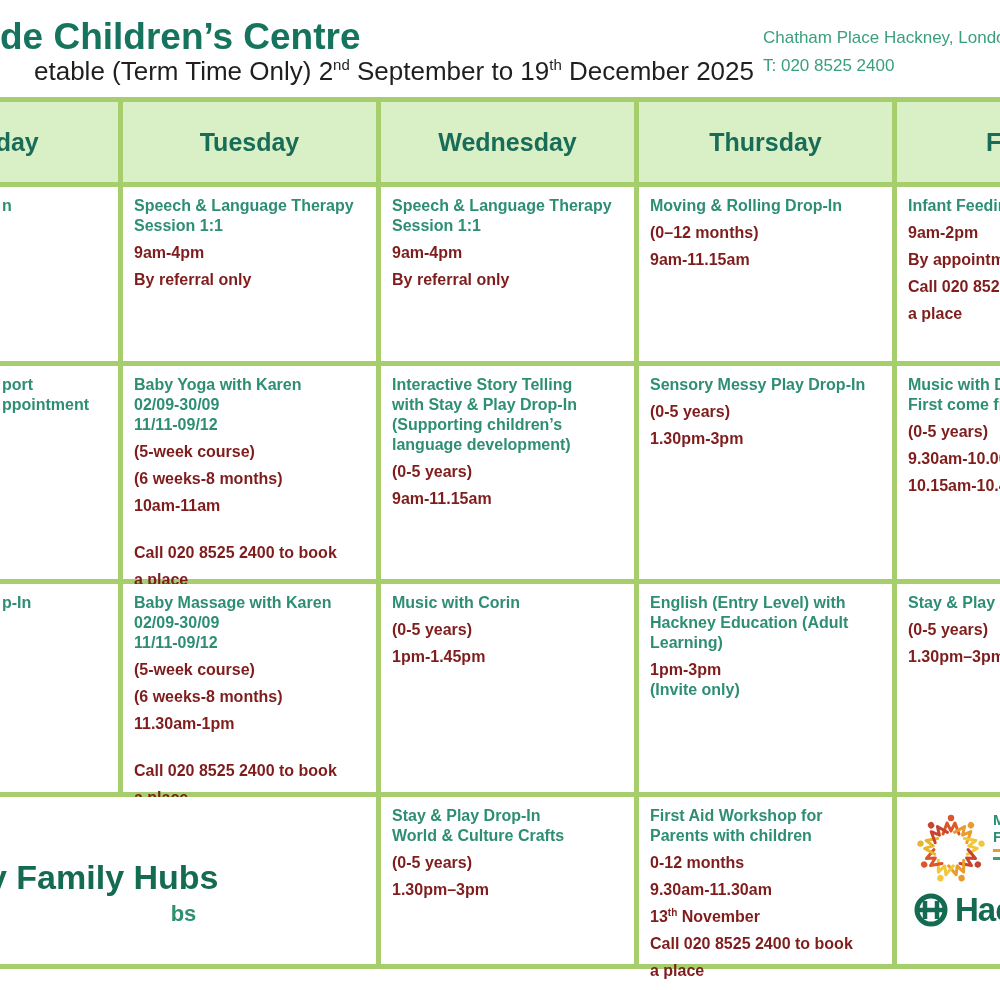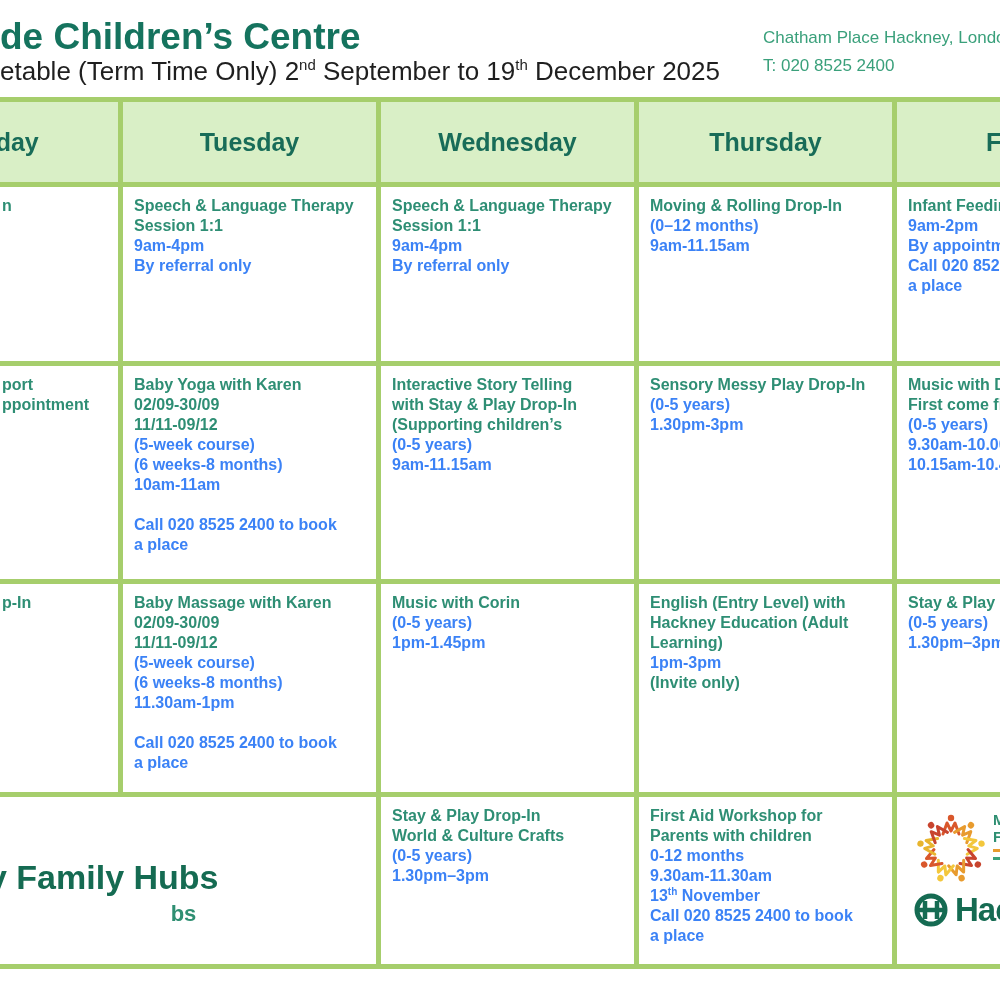--- a/index.html
+++ b/index.html
@@ -8,7 +8,7 @@
 
   
   .doc-title{position:absolute;left:0;top:16px;font-size:37px;font-weight:bold;color:#15735E;white-space:nowrap;}
-  .doc-subtitle{position:absolute;left:0;top:56px;font-size:26px;color:#1f1f1f;white-space:nowrap;}
+  .doc-subtitle{position:absolute;left:0;top:56px;font-size:26px;color:#1f1f1f;white-space:nowrap;padding-left:34px;}
   .doc-subtitle sup{font-size:15px;}
   .contact{position:absolute;left:763px;top:24px;width:320px;font-size:17px;line-height:28px;color:#3AA07B;white-space:nowrap;}
 

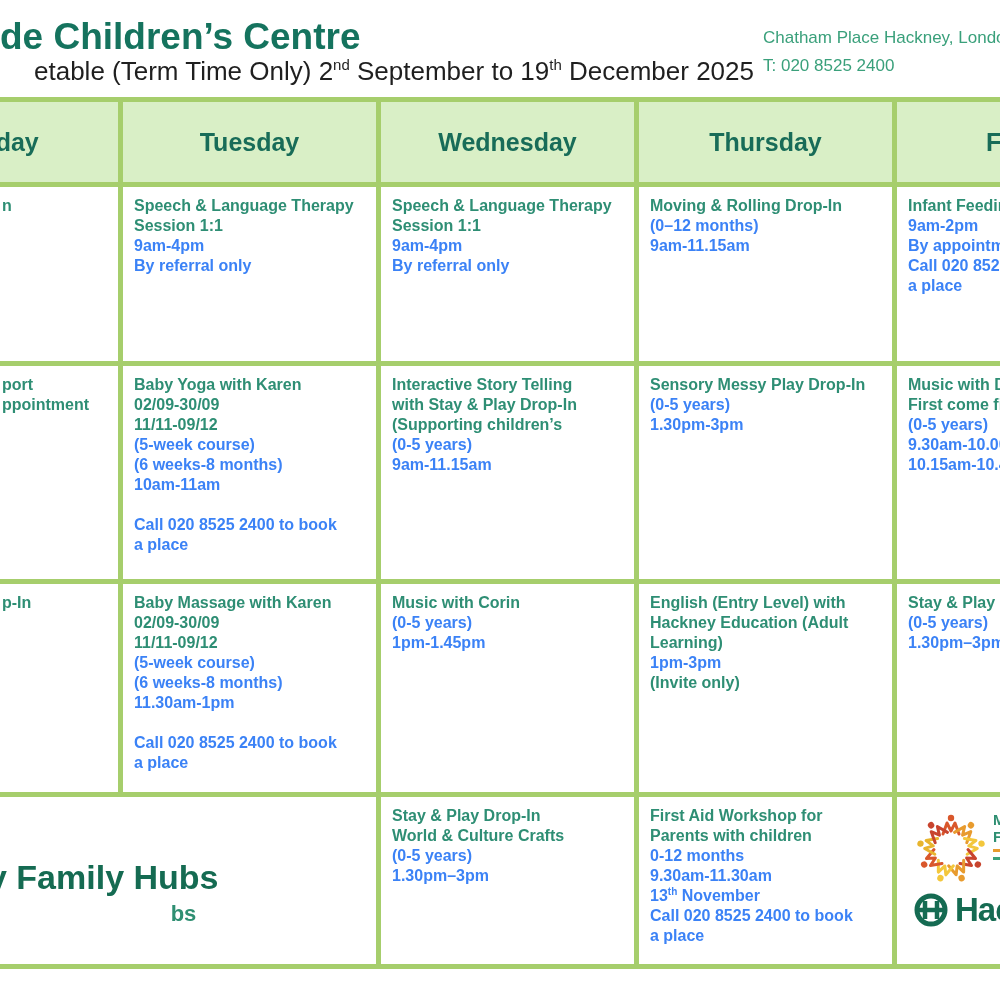--- a/index.html
+++ b/index.html
@@ -25,7 +25,7 @@
   .cell.merged{grid-column:1/3;position:relative;}
   .line{font-size:16px;line-height:20px;font-weight:bold;}
   .l-accent{color:#2E8E74;}
-  .l-plain{color:#3b82f6;}
+  .l-plain{color:#7f1d1d;margin-top:7px;}
   .l-gap{height:20px;}
   .line sup{font-size:10px;line-height:0;}
 

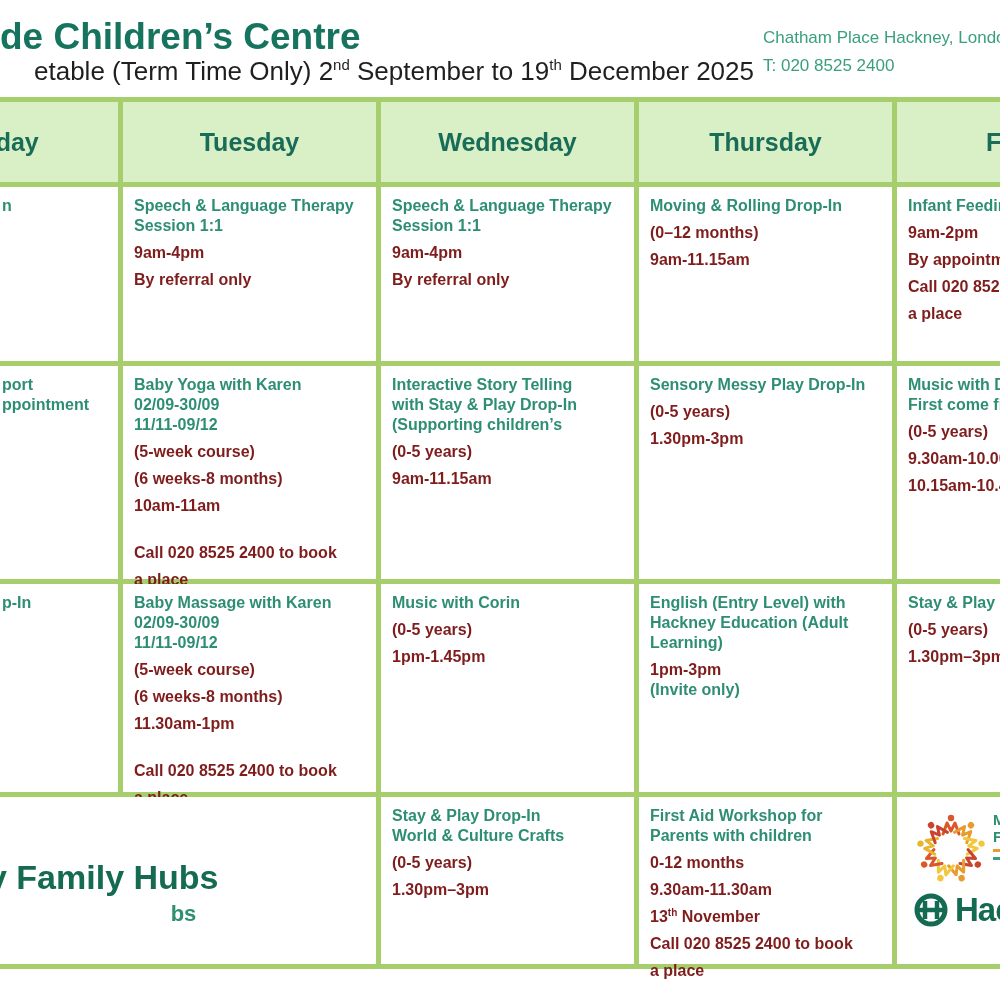--- a/index.html
+++ b/index.html
@@ -105,6 +105,7 @@
         <div class="line l-accent">Interactive Story Telling</div>
         <div class="line l-accent">with Stay &amp; Play Drop-In</div>
         <div class="line l-accent">(Supporting children’s</div>
+        <div class="line l-accent">language development)</div>
         <div class="line l-plain">(0-5 years)</div>
         <div class="line l-plain">9am-11.15am</div>
       </div>

